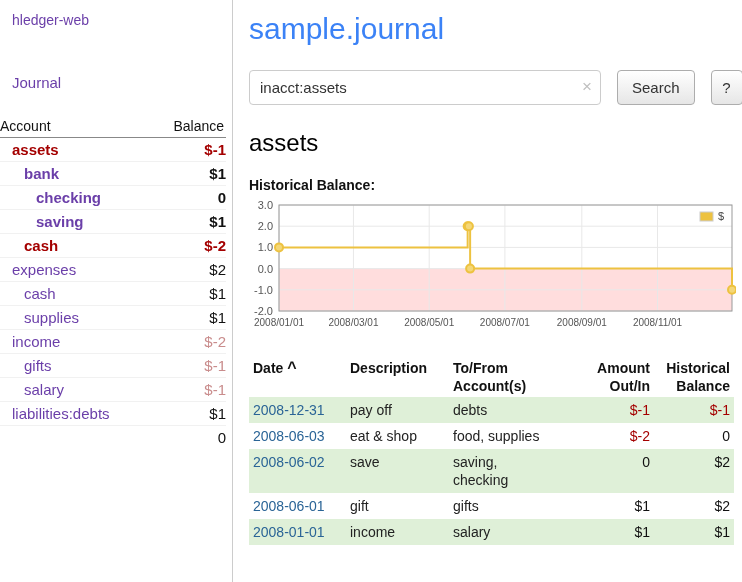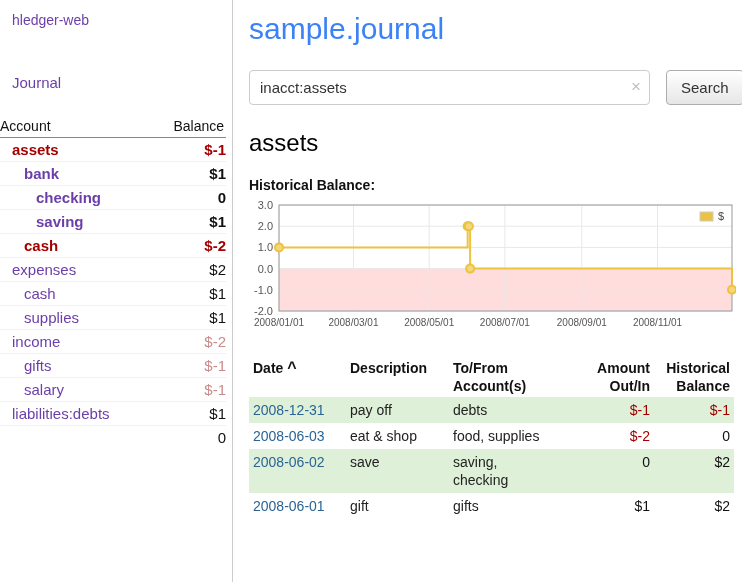--- a/index.html
+++ b/index.html
@@ -32,7 +32,7 @@
   main { flex:1; padding:8px 8px 0 16px; }
   h1 { font-size:30px; font-weight:400; color:#3b82f6; margin-top:4px; letter-spacing:0; }
   .search-row { display:flex; align-items:center; margin-top:24px; }
-  .search-box { position:relative; width:401px; }
+  .search-box { position:relative; width:352px; }
   .search-box input { width:100%; height:35px; border:1px solid #ccc; border-radius:4px;
                       padding:0 26px 0 10px; font-size:15px; color:#333;
                       font-family:"Liberation Sans", sans-serif; }

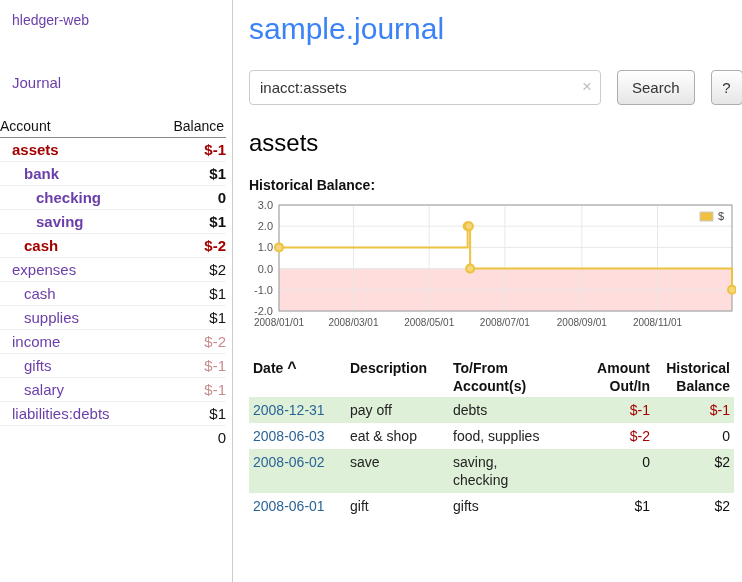--- a/index.html
+++ b/index.html
@@ -233,6 +233,13 @@
             <td class="r dark">$1</td>
             <td class="r dark">$2</td>
           </tr>
+          <tr class="shaded">
+            <td><a class="date">2008-01-01</a></td>
+            <td>income</td>
+            <td>salary</td>
+            <td class="r dark">$1</td>
+            <td class="r dark">$1</td>
+          </tr>
         </tbody>
     </table>
   </main>

